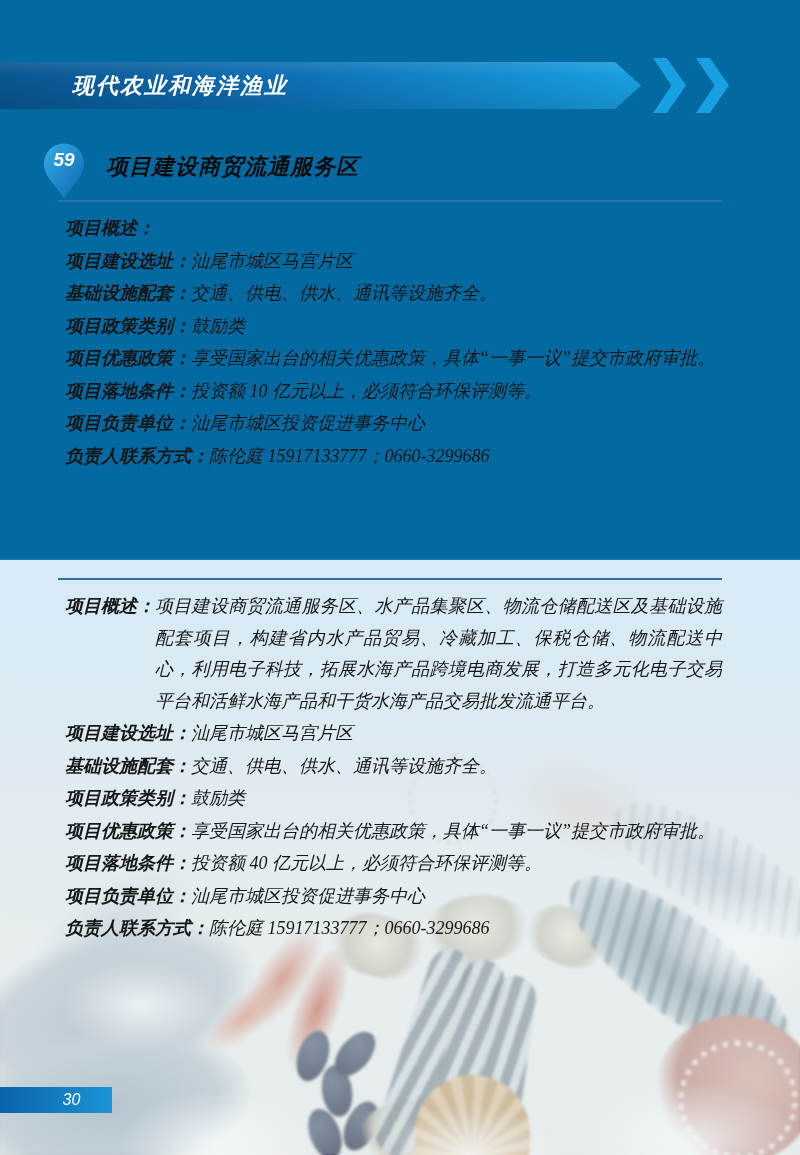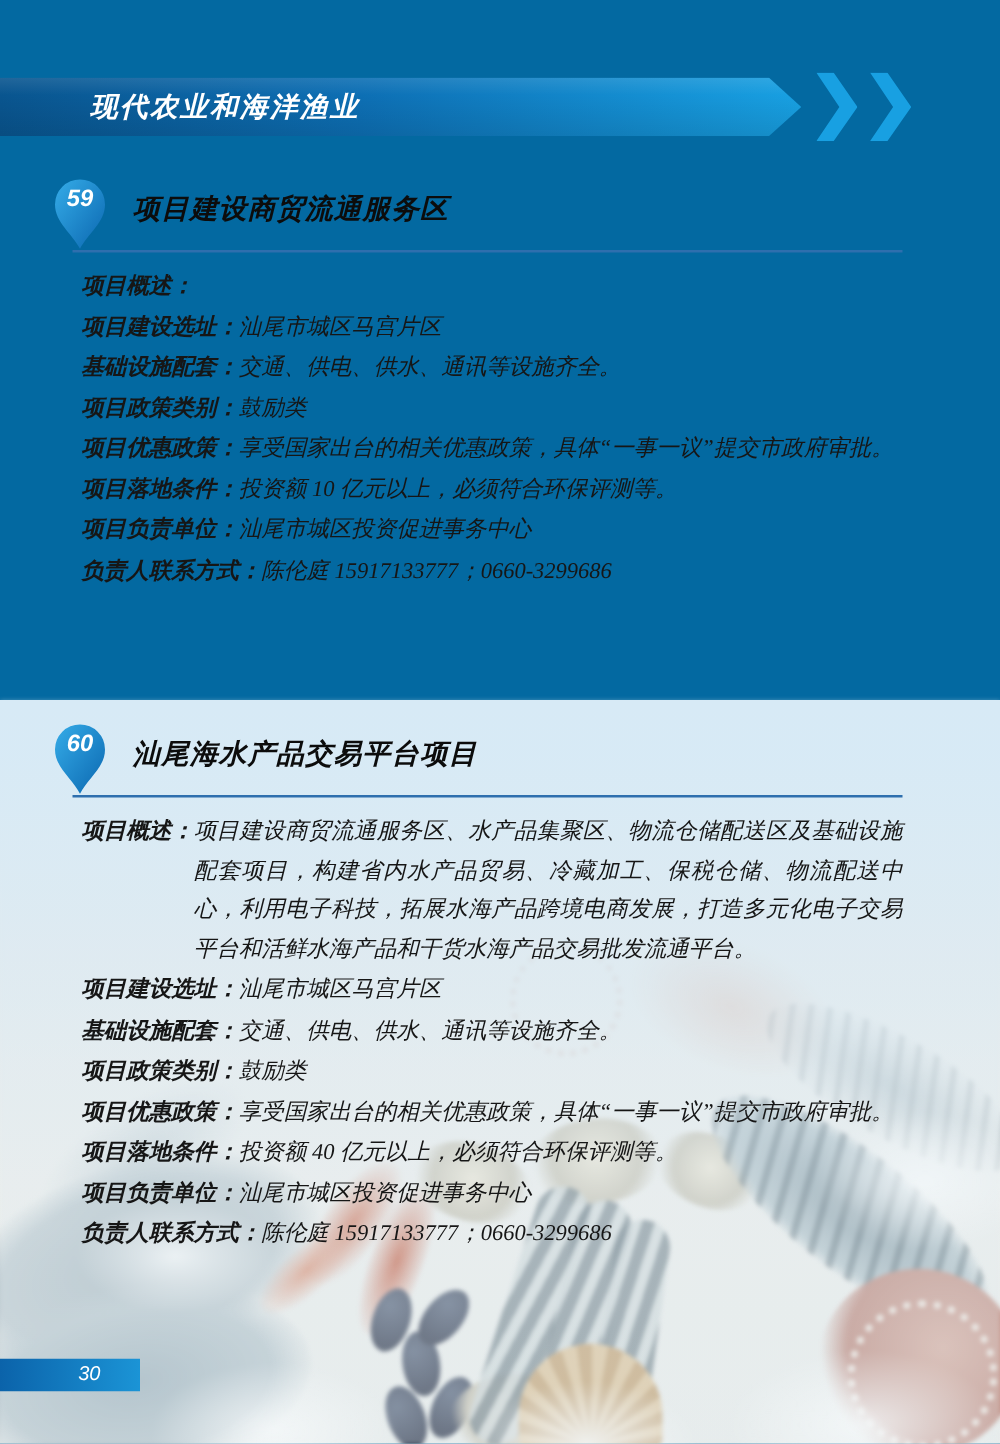--- a/index.html
+++ b/index.html
@@ -245,21 +245,6 @@
   </div>
 
   <div class="section sec60">
-    <div class="sec-head">
-      <div class="pin">
-        <svg width="44" height="58" viewBox="0 0 44 58" aria-hidden="true">
-          <defs>
-            <linearGradient id="pg-b" x1="0" y1="0" x2="1" y2="1">
-              <stop offset="0" stop-color="#35ace8"></stop>
-                <stop offset="1" stop-color="#0b67b0"></stop>
-            </linearGradient>
-          </defs>
-          <path d="M22 57 C16 45 2 36 2 21.5 A20 20 0 1 1 42 21.5 C42 36 28 45 22 57 Z" fill="url(#pg-b)"></path>
-        </svg>
-        <span class="pin-num">60</span>
-      </div>
-      <div class="sec-title">汕尾海水产品交易平台项目</div>
-    </div>
     <div class="divider"></div>
     <div class="rows">
       <div class="row">

